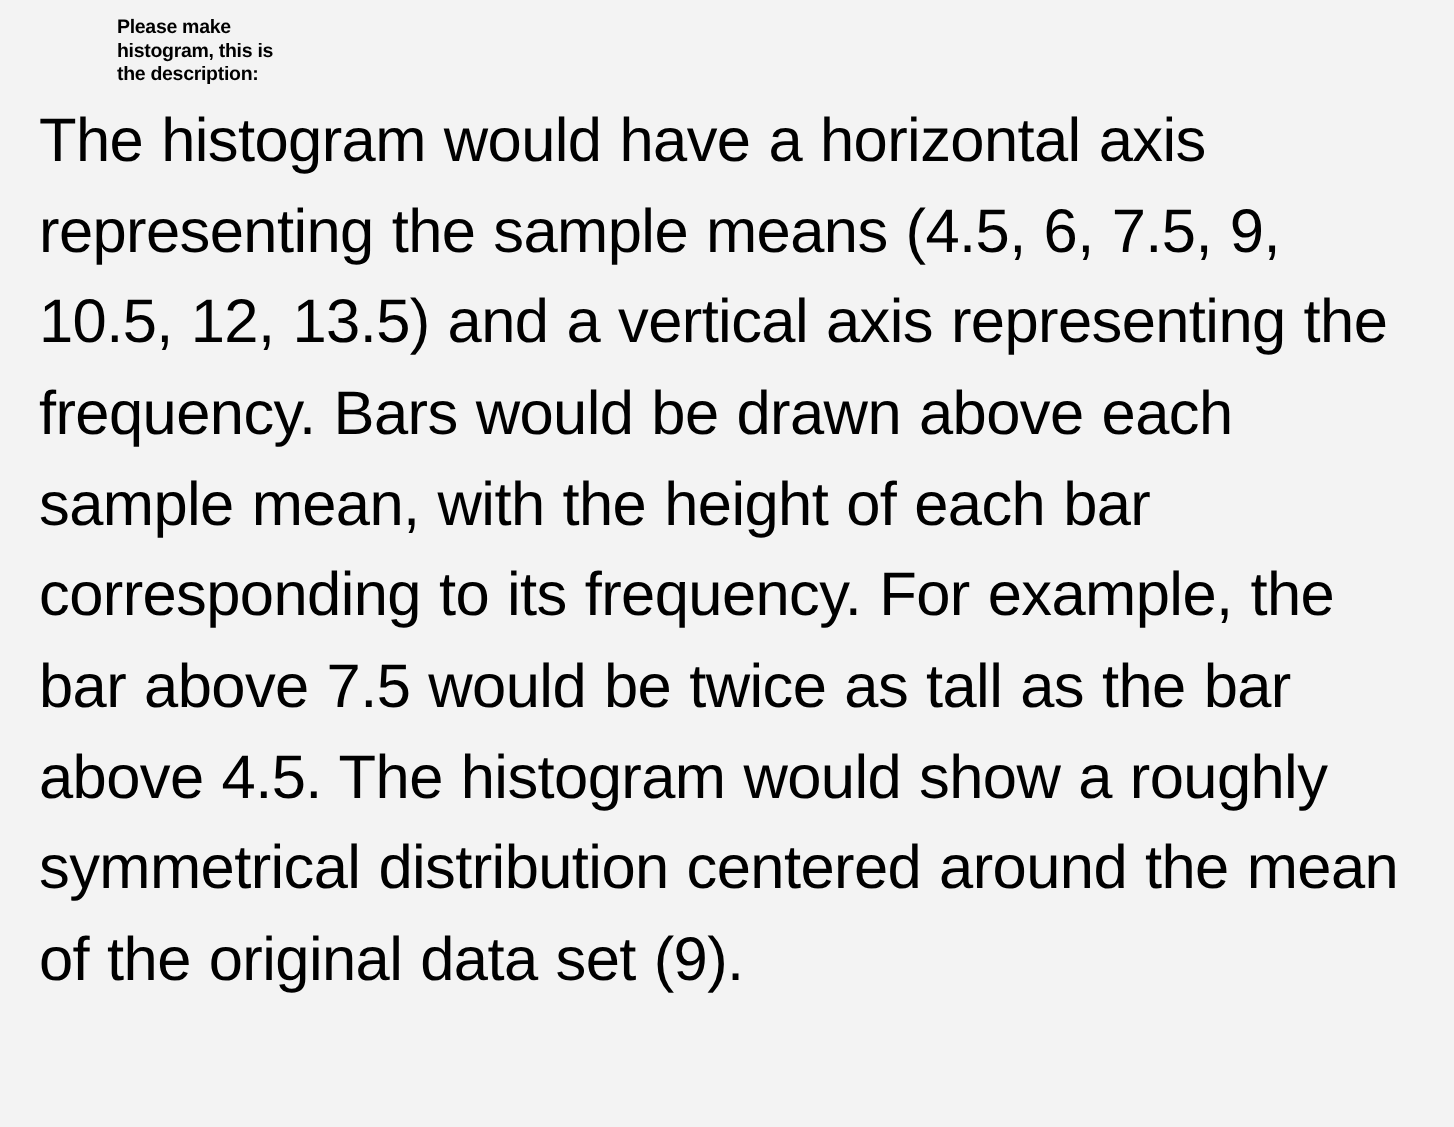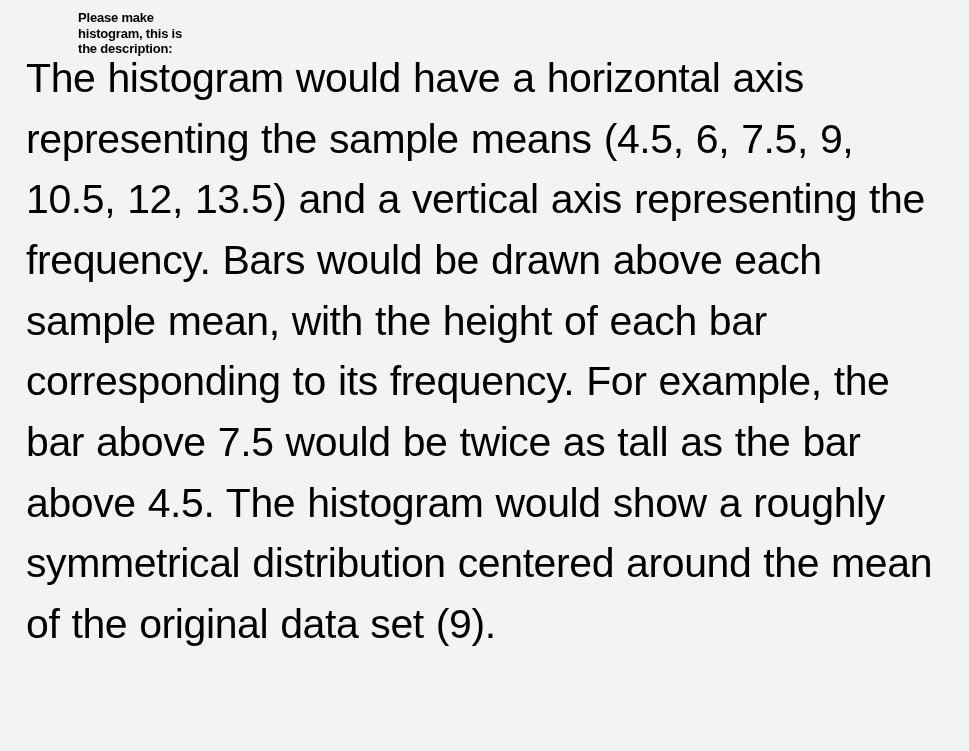--- a/index.html
+++ b/index.html
@@ -31,7 +31,7 @@
   .body-text {
     position: absolute;
     left: 26px;
-    top: 48px;
+    top: 63px;
     right: 22px;
     font-size: 41px;
     line-height: 1.48;

